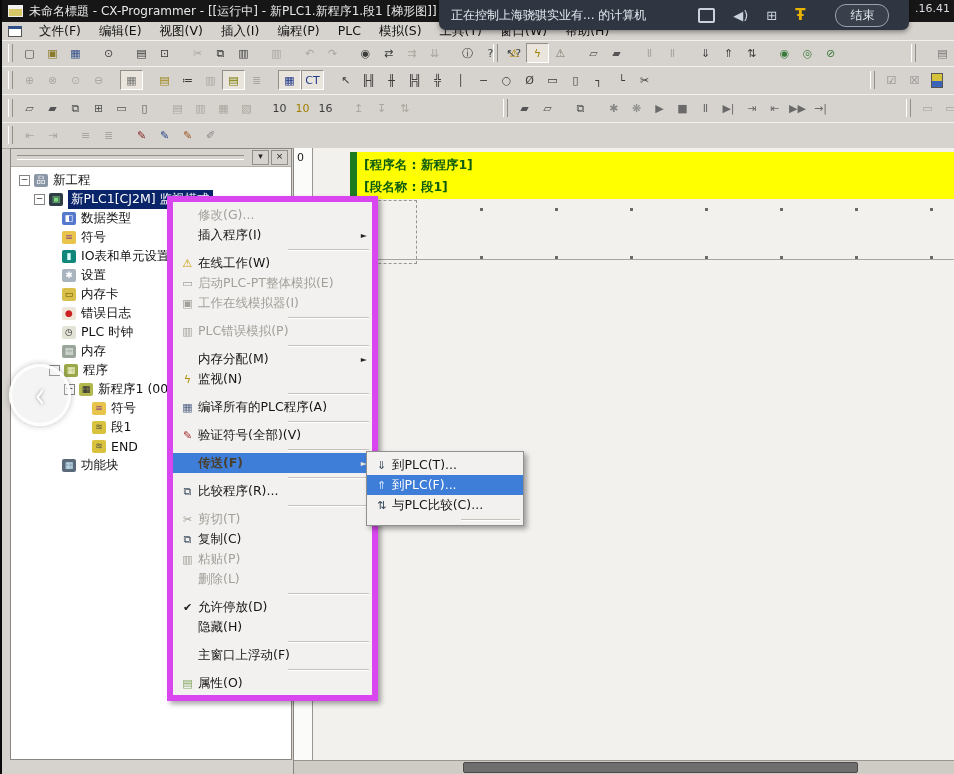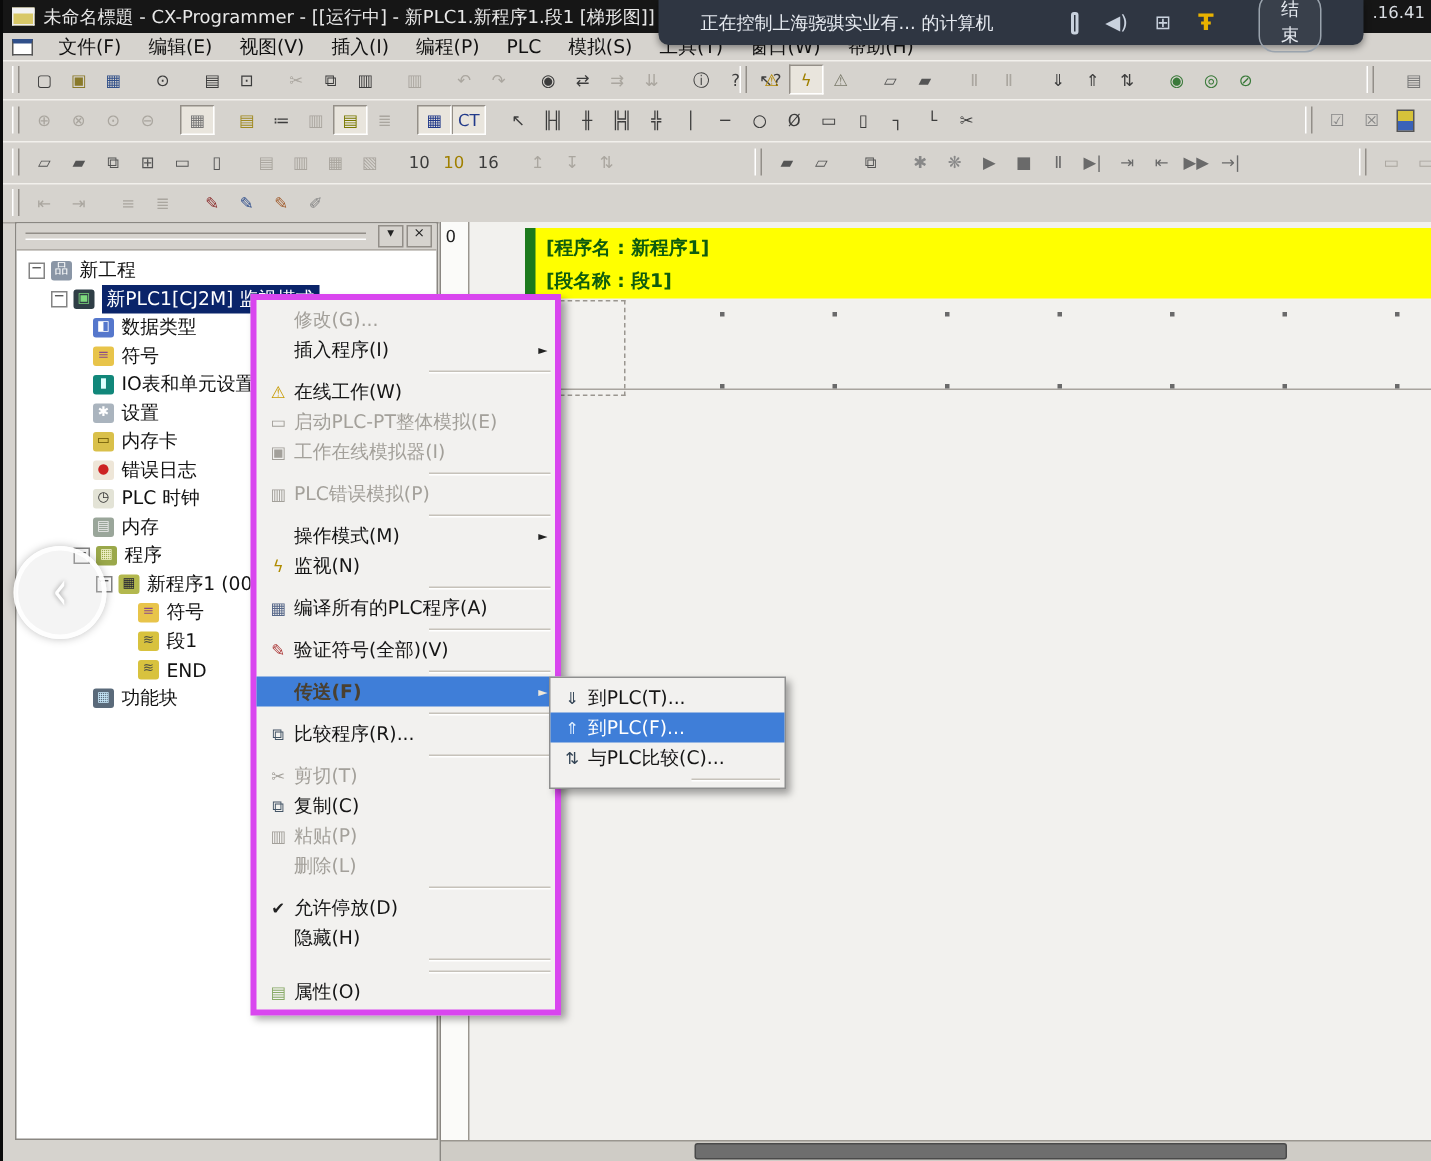--- a/index.html
+++ b/index.html
@@ -12,7 +12,7 @@
   .title-text{color:#e8e8e8;font-size:12px;white-space:nowrap;}
 
   
-  .overlay-bar{position:absolute;left:437px;top:0;width:470px;height:30px;background:#2f3642;border-radius:0 0 7px 7px;display:flex;align-items:center;gap:18px;padding:0 28px;box-sizing:border-box;z-index:90;box-shadow:0 2px 5px rgba(0,0,0,.4);}
+  .overlay-bar{position:absolute;left:437px;top:0;width:470px;height:30px;background:#2f3642;border-radius:0 0 7px 7px;display:flex;align-items:center;gap:18px;padding:0 12px;box-sizing:border-box;z-index:90;box-shadow:0 2px 5px rgba(0,0,0,.4);}
   .overlay-status{color:#e6eaf0;font-size:12px;white-space:nowrap;margin-right:34px;}
   .ov-ic{color:#c9d2de;font-size:13px;line-height:1;}
   .ov-box{width:13px;height:11px;border:2px solid #c9d2de;border-radius:2px;}

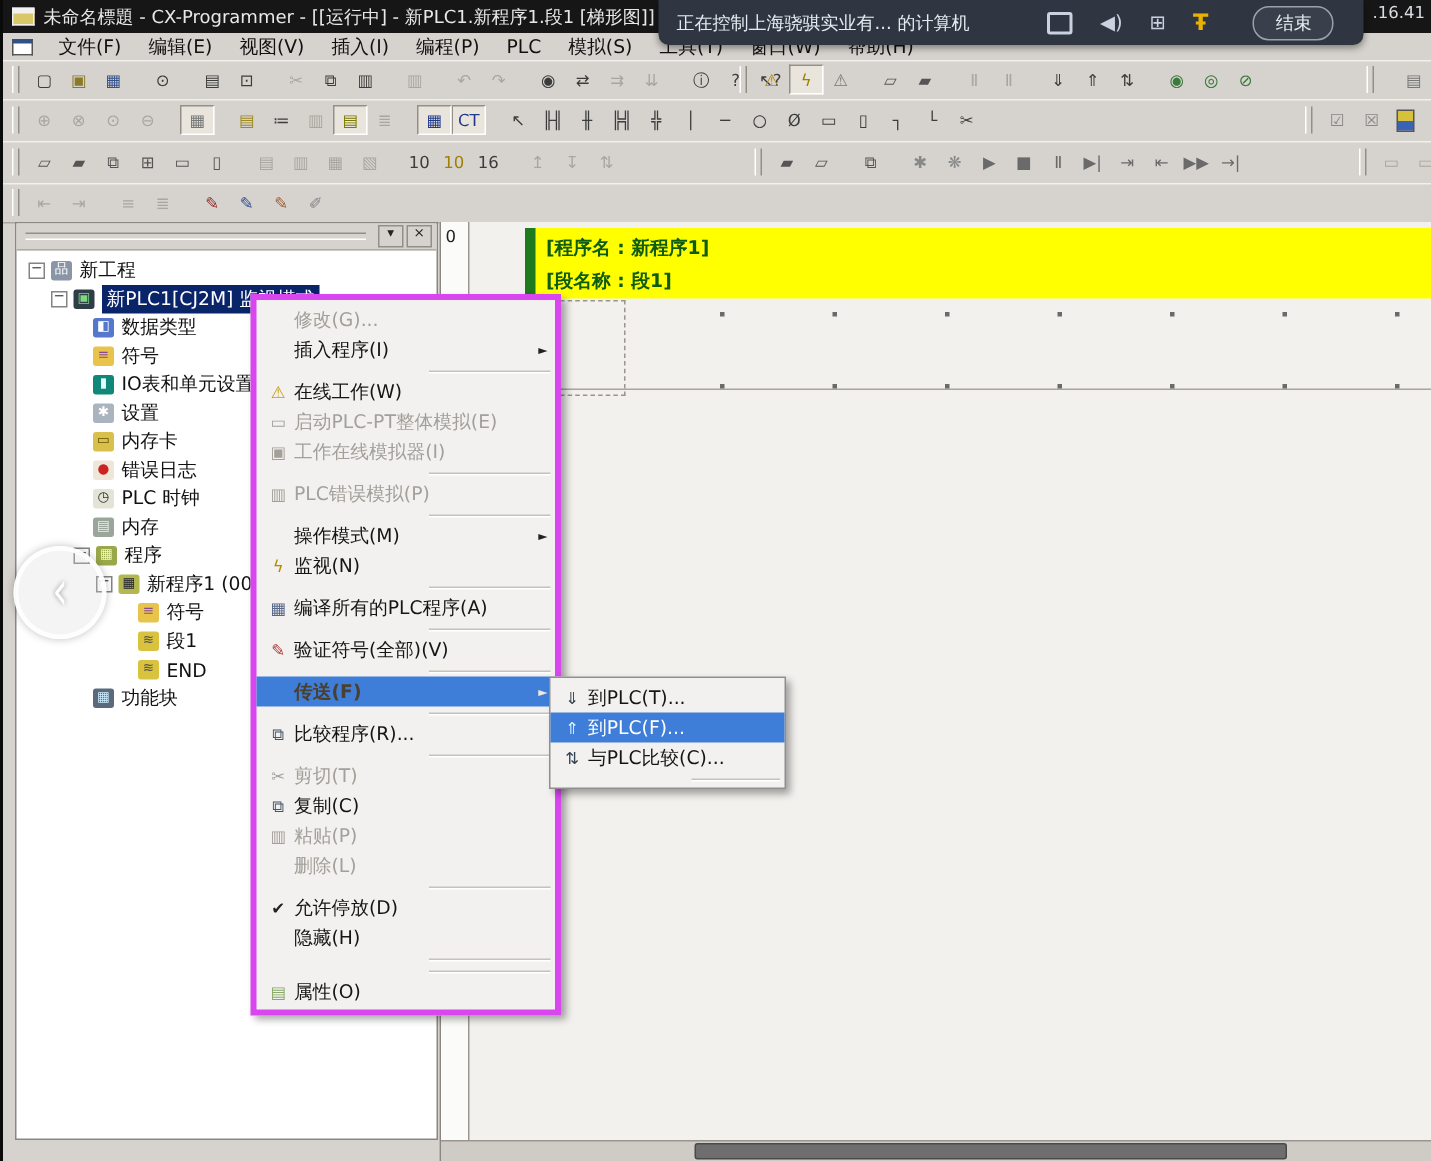--- a/index.html
+++ b/index.html
@@ -71,7 +71,7 @@
   .side-circle span{color:#fff;font-size:26px;line-height:1;text-shadow:0 0 3px rgba(0,0,0,.4);transform:scaleY(1.4);}
 
   
-  .ctx-menu{position:absolute;left:165px;top:196px;width:199px;background:#f2f1ef;border:4px solid #d946ef;box-shadow:3px 3px 5px rgba(0,0,0,.35);padding:3px 0 2px;z-index:50;}
+  .ctx-menu{position:absolute;left:165px;top:196px;width:199px;background:#f2f1ef;border:6px solid #d946ef;box-shadow:3px 3px 5px rgba(0,0,0,.35);padding:3px 0 2px;z-index:50;}
   .sub-menu{position:absolute;left:364px;top:451px;width:156px;background:#f2f1ef;border:1px solid #8f8f8f;box-shadow:3px 3px 5px rgba(0,0,0,.35);padding:3px 0 2px;z-index:51;}
   .mi{display:flex;align-items:center;height:20px;padding:0 5px 0 4px;font-size:12.5px;color:#151515;}
   .mi-icon{width:21px;flex:none;text-align:center;font-size:11px;line-height:1;}

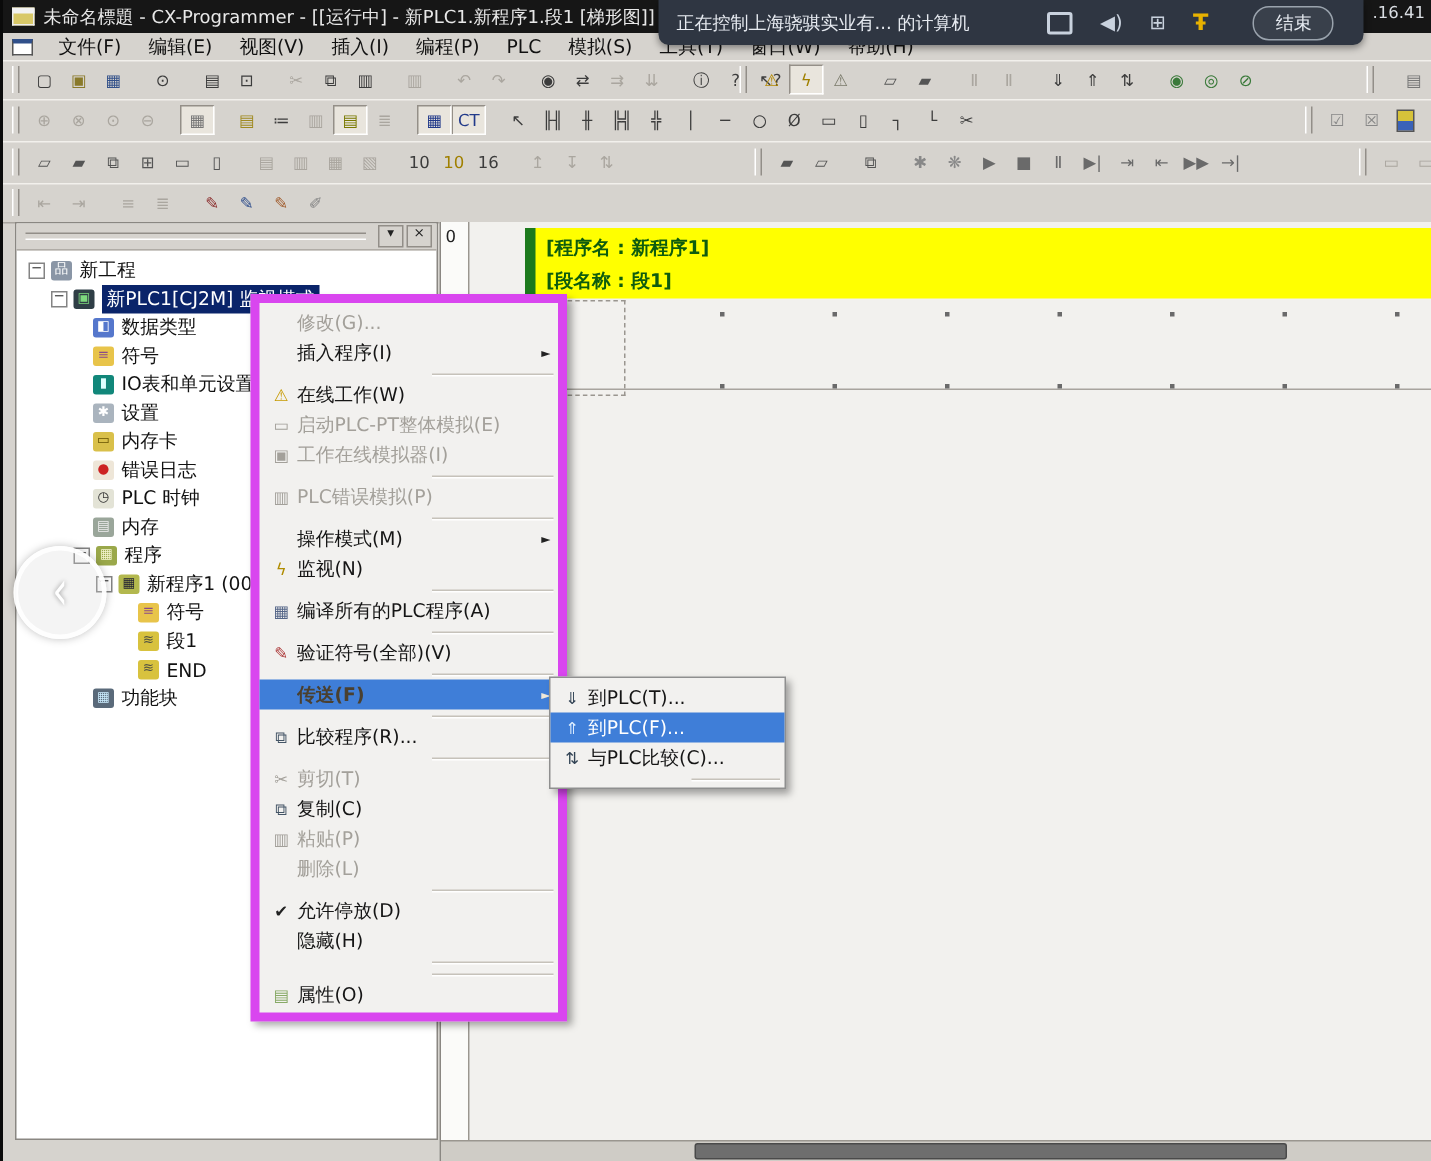--- a/index.html
+++ b/index.html
@@ -475,7 +475,7 @@
 
       <div class="mi">
         <span class="mi-icon"></span>
-        <span class="mi-label">操作模式(M)</span>
+        <span class="mi-label">内存分配(M)</span>
         <span class="mi-arrow">►</span>
       </div>
 

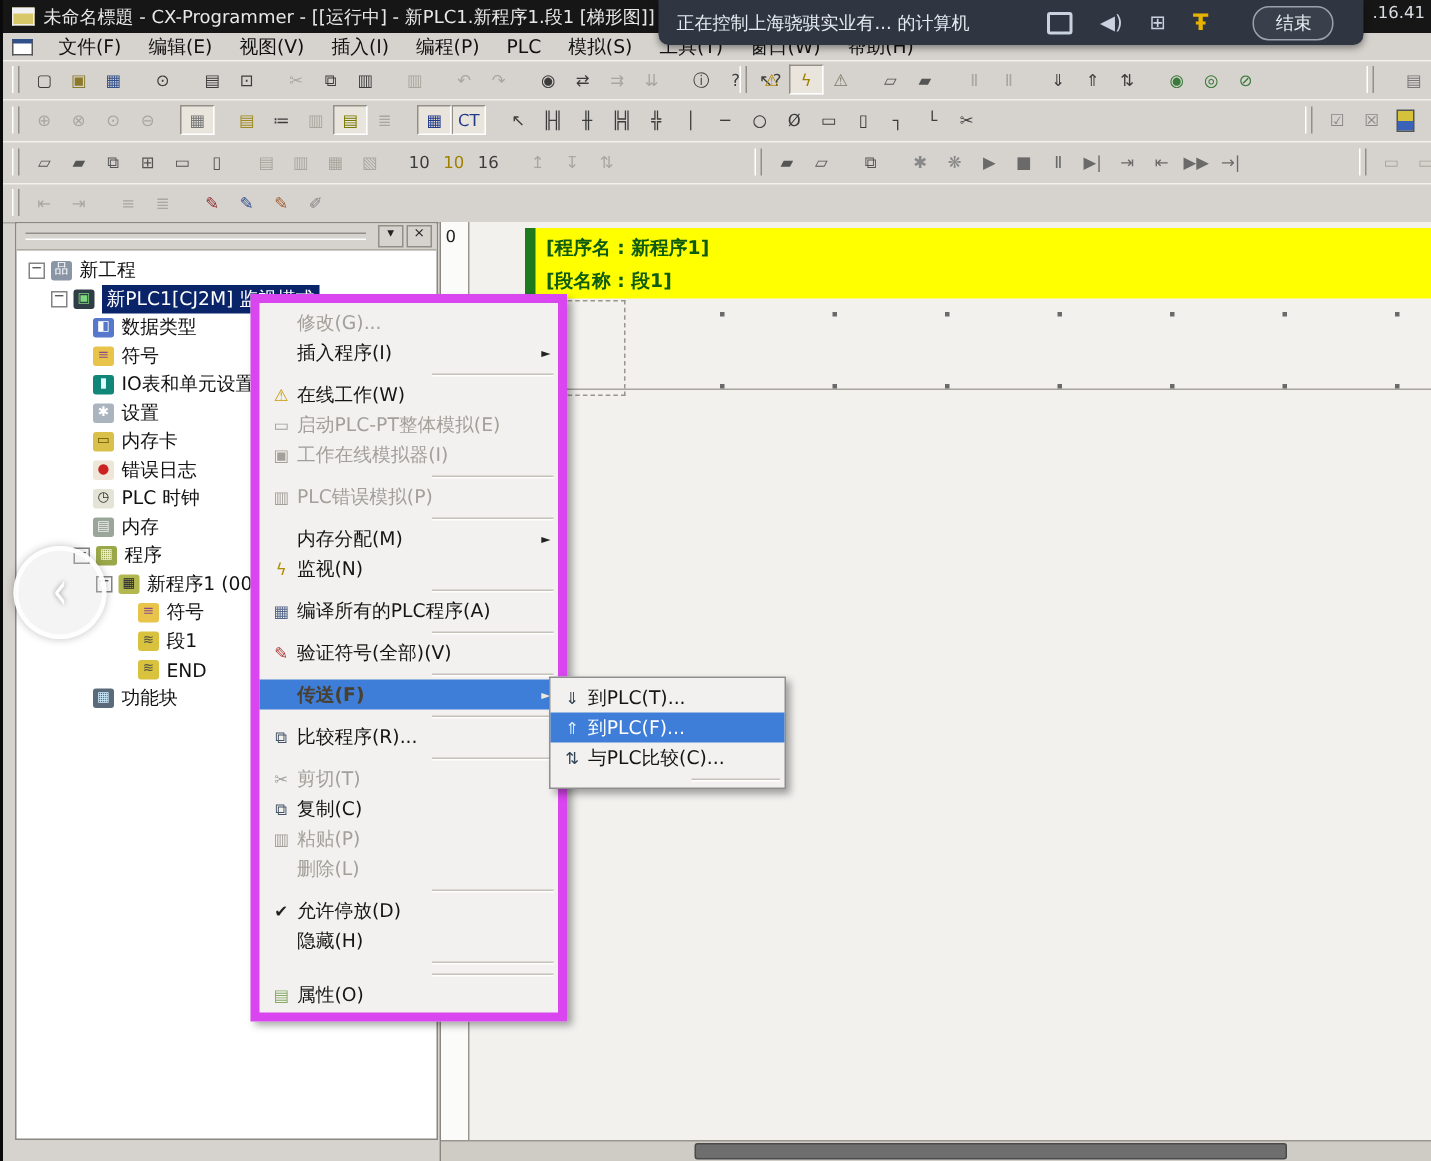--- a/index.html
+++ b/index.html
@@ -588,6 +588,11 @@
         <span class="mi-arrow"></span>
       </div>
 
+      <div class="mi">
+        <span class="mi-icon"></span>
+        <span class="mi-label">主窗口上浮动(F)</span>
+        <span class="mi-arrow"></span>
+      </div>
 
       <div class="mi sep">
         <span class="mi-icon"></span>

